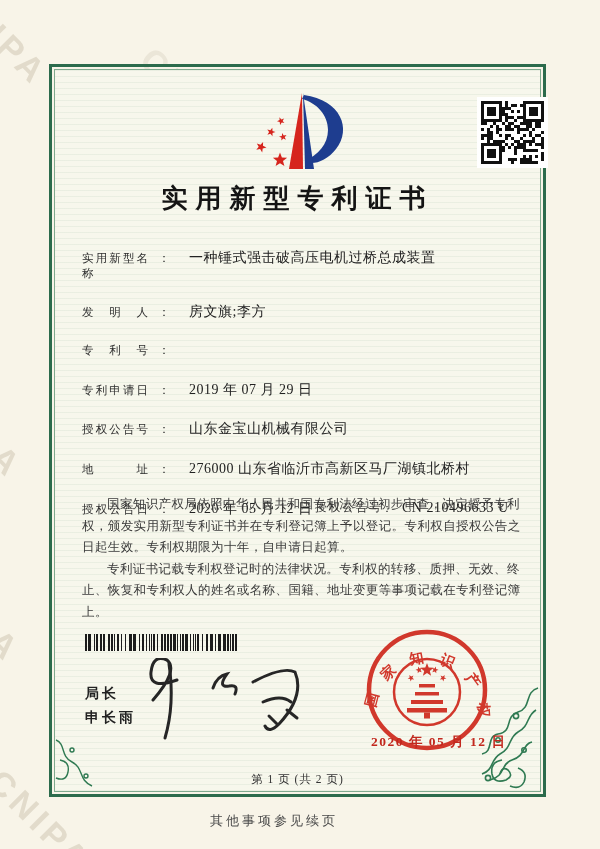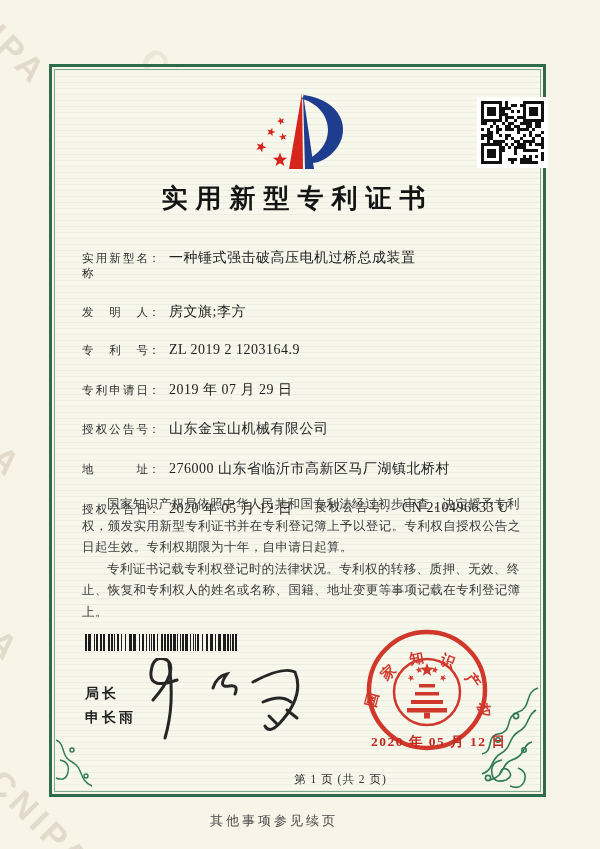--- a/index.html
+++ b/index.html
@@ -32,7 +32,7 @@
          font-size:26px;font-weight:bold;color:#141414;letter-spacing:8px;}
 
   .fields{position:absolute;left:82px;top:249px;width:442px;}
-  .row{display:flex;align-items:baseline;margin-bottom:21.6px;position:relative;}
+  .row{display:flex;align-items:baseline;margin-bottom:21.6px;position:relative;gap:10px;}
   .flabel{display:inline-block;width:66px;font-size:11.5px;color:#2e2e2e;
           text-align:justify;text-align-last:justify;}
   .colon{font-size:12px;color:#2e2e2e;margin-right:9px;}

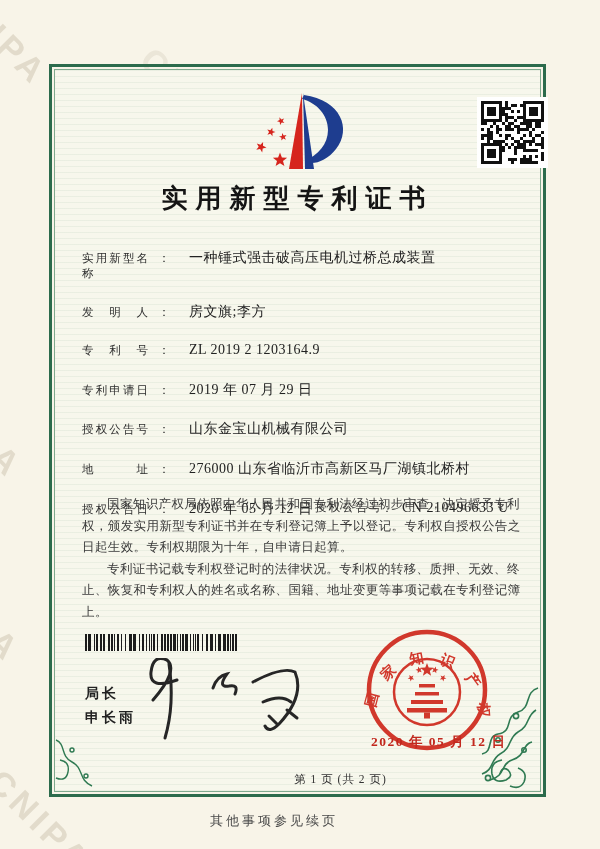--- a/index.html
+++ b/index.html
@@ -368,7 +368,6 @@
     <div class="row">
       <span class="flabel">专利号</span>
         <span class="colon">：</span>
-      <span class="fval">ZL 2019 2 1203164.9</span>
     </div>
     <div class="row">
       <span class="flabel">专利申请日</span>

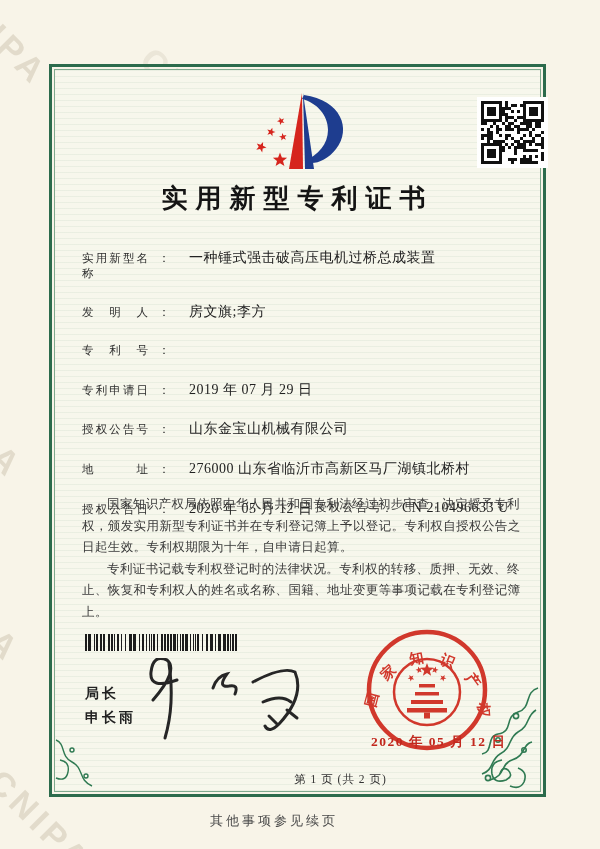--- a/index.html
+++ b/index.html
@@ -56,7 +56,7 @@
              color:#c2281e;letter-spacing:1.5px;font-weight:bold;}
 
   .page-ind{position:absolute;left:49px;top:772px;width:497px;text-align:center;
-            font-size:11.5px;color:#333;letter-spacing:1px;margin-left:43px;}
+            font-size:11.5px;color:#333;letter-spacing:1px;}
   .footer-note{position:absolute;left:0;top:812px;width:548px;text-align:center;
                font-size:13px;color:#4a4a4a;letter-spacing:3px;}
   .corner{position:absolute;}

